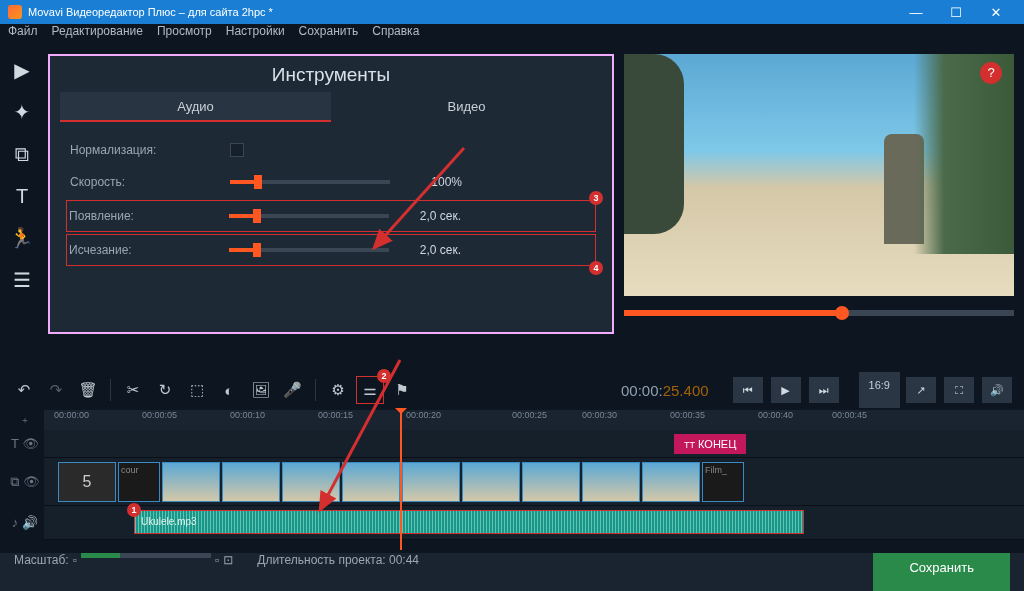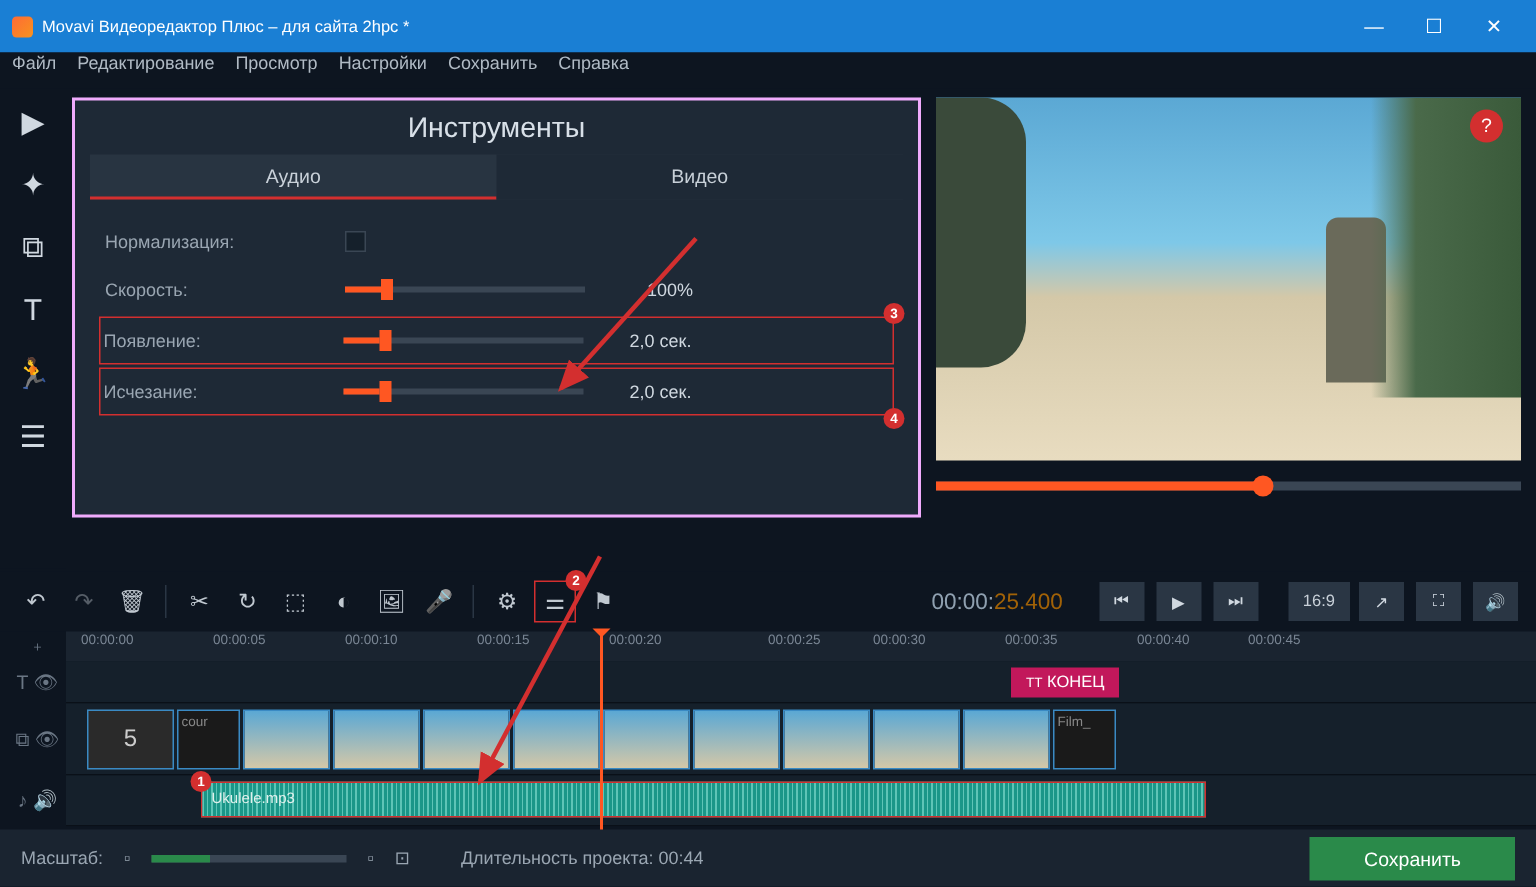--- a/index.html
+++ b/index.html
@@ -4,7 +4,7 @@
 <style>
 *{margin:0;padding:0;box-sizing:border-box;font-family:Arial,sans-serif;user-select:none}
 body{background:#0d1520;width:1024px;height:591px;overflow:hidden;color:#c8d0d8;font-size:11px}
-.titlebar{height:35px;background:#1a7fd4;display:flex;align-items:center;padding:0 8px;color:#fff;font-size:11px}
+.titlebar{height:24px;background:#1a7fd4;display:flex;align-items:center;padding:0 8px;color:#fff;font-size:11px}
 .titlebar .logo{width:14px;height:14px;background:linear-gradient(135deg,#ff6b35,#f7931e);border-radius:3px;margin-right:6px}
 .titlebar .title{flex:1}
 .titlebar .wbtn{width:40px;text-align:center;font-size:13px;cursor:pointer}

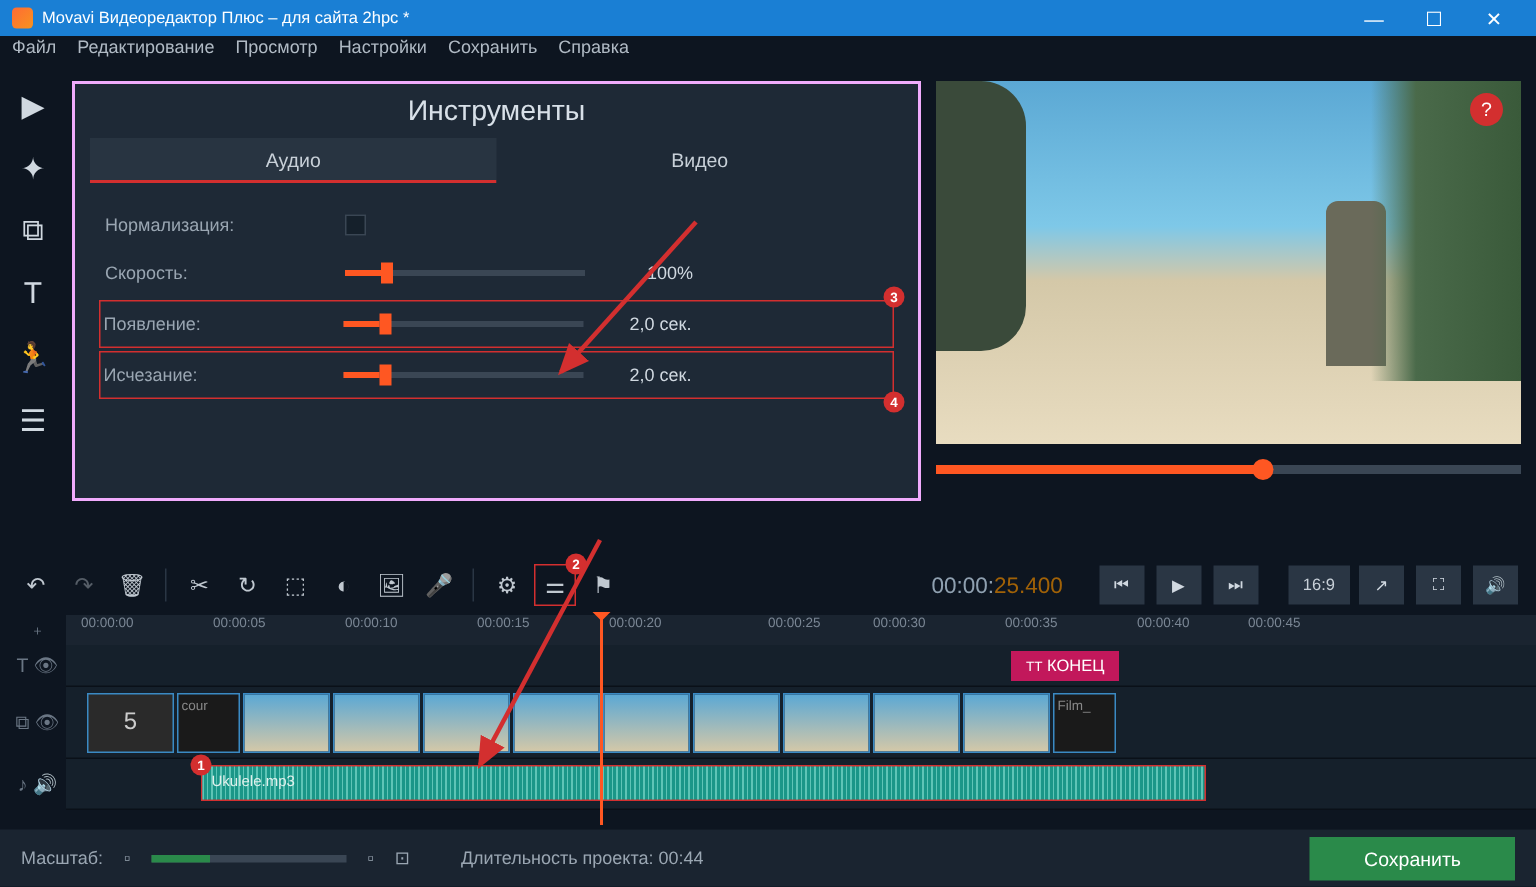--- a/index.html
+++ b/index.html
@@ -46,7 +46,7 @@
 .tc{display:flex;align-items:center;gap:0;font-family:monospace;font-size:15px;color:#8fa0b0}
 .tc .orange{color:#a16207}
 .pbtn{width:30px;height:26px;background:#2a3644;display:flex;align-items:center;justify-content:center;cursor:pointer;color:#d0d8e0;margin:0 2px}
-.ratio{padding:0 10px;background:#2a3644;height:26px;line-height:26px;font-size:11px}
+.ratio{padding:0 10px;background:#2a3644;height:36px;line-height:26px;font-size:11px}
 .timeline{background:#0d1520;padding:0 0 0 44px;position:relative}
 .ruler{height:20px;background:#1a2430;display:flex;position:relative;font-size:9px;color:#7a8694}
 .ruler span{position:absolute}

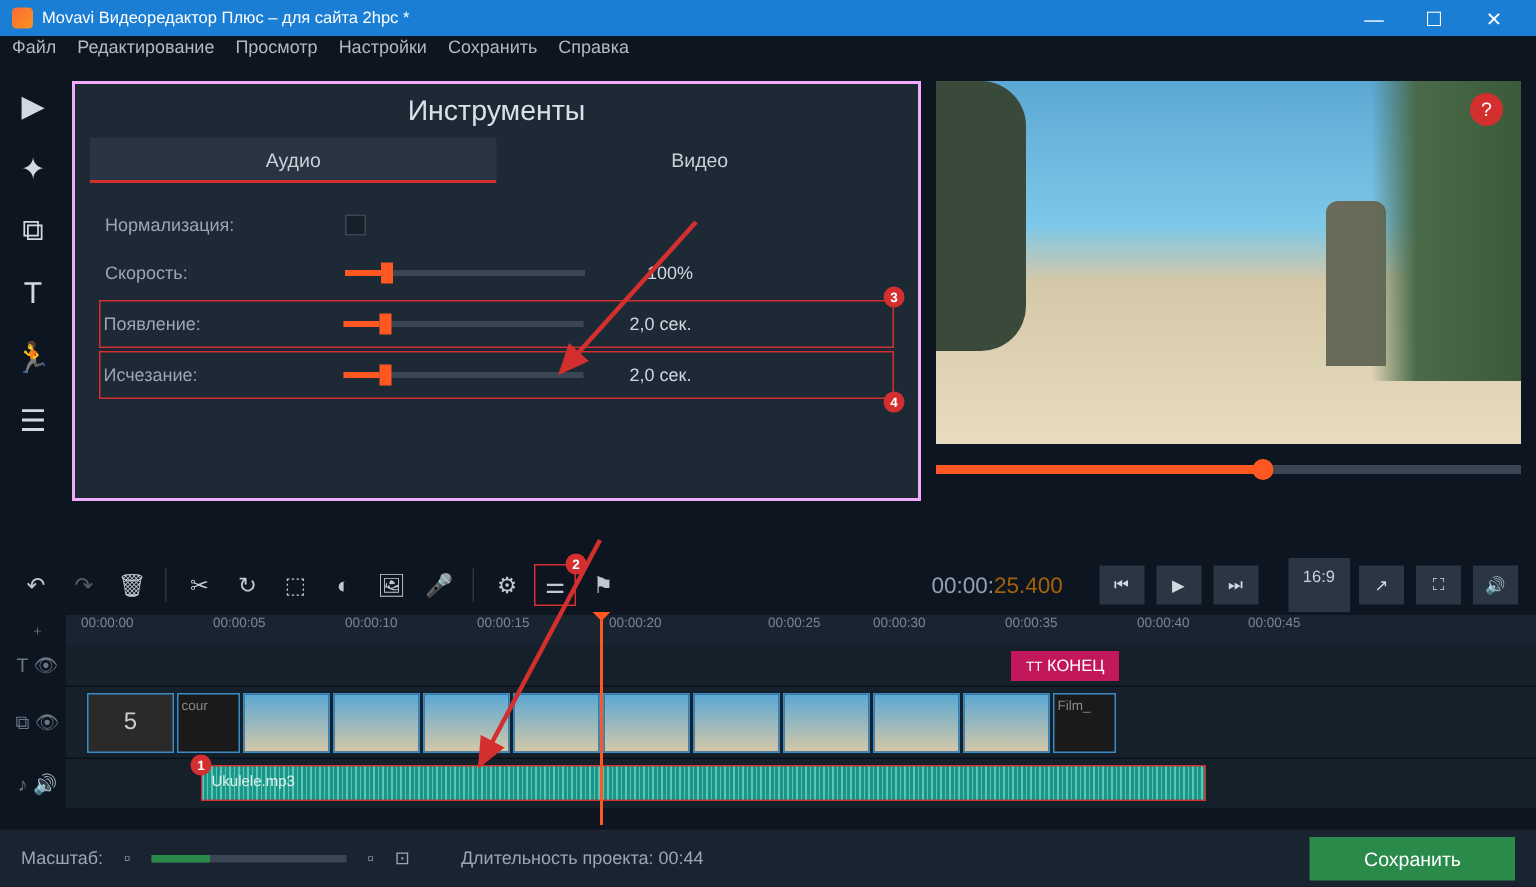--- a/index.html
+++ b/index.html
@@ -63,7 +63,7 @@
 .playhead{position:absolute;left:400px;top:0;width:2px;height:140px;background:#ff5722}
 .playhead::before{content:'';position:absolute;top:-2px;left:-5px;border:6px solid transparent;border-top-color:#ff5722}
 .tlabel{position:absolute;left:-34px;width:30px;display:flex;align-items:center;justify-content:center;gap:3px;color:#6a7684;font-size:13px;height:100%}
-.footer{position:absolute;bottom:0;left:0;right:0;height:38px;background:#1a2430;display:flex;align-items:center;padding:0 14px;gap:14px;font-size:12px;color:#9aa6b2}
+.footer{position:absolute;bottom:0;left:0;right:0;height:38px;background:#1a2430;display:flex;padding:0 14px;gap:4px;font-size:12px;color:#9aa6b2}
 .zoom{width:130px;height:5px;background:#3a4654;position:relative}
 .zoom .zf{width:30%;height:100%;background:#2a8a4a}
 .savebtn{margin-left:auto;background:#2a8a4a;color:#fff;padding:7px 36px;cursor:pointer;font-size:13px}

